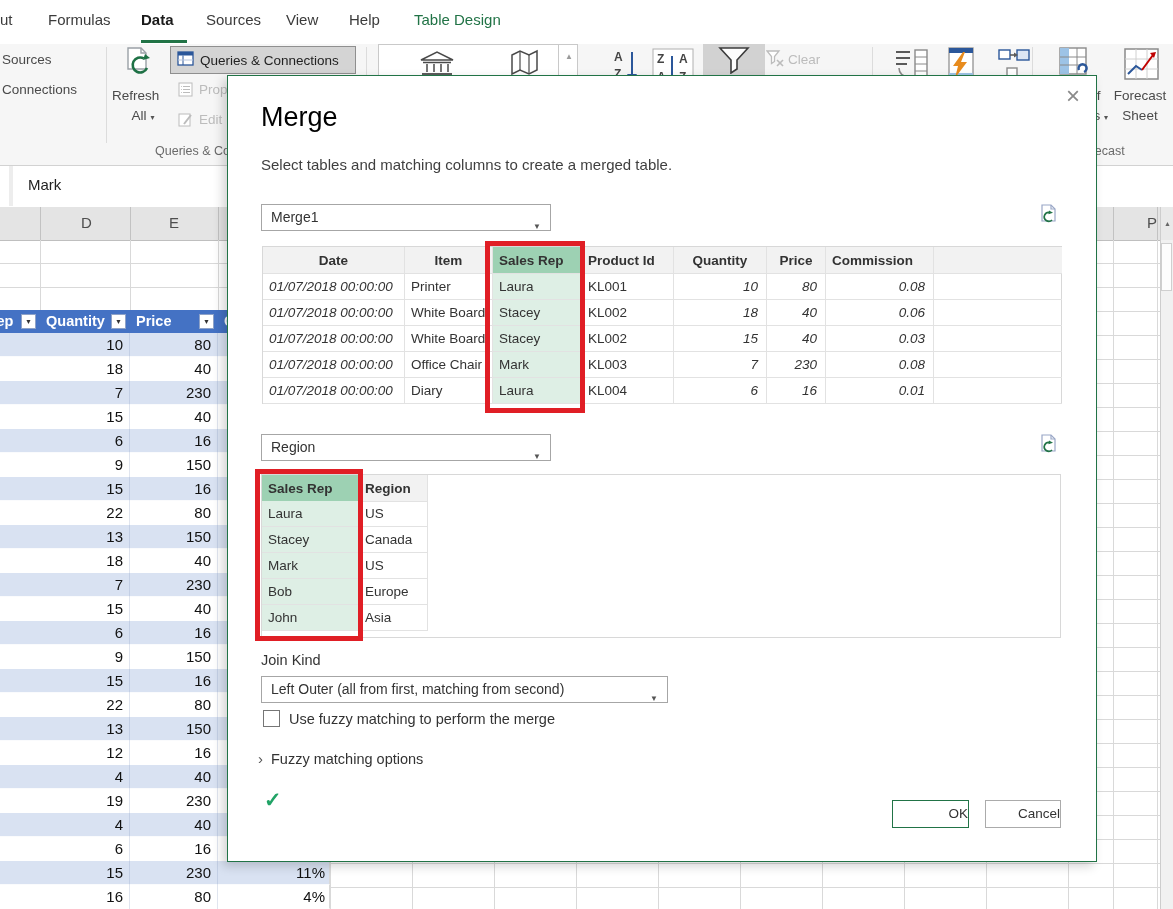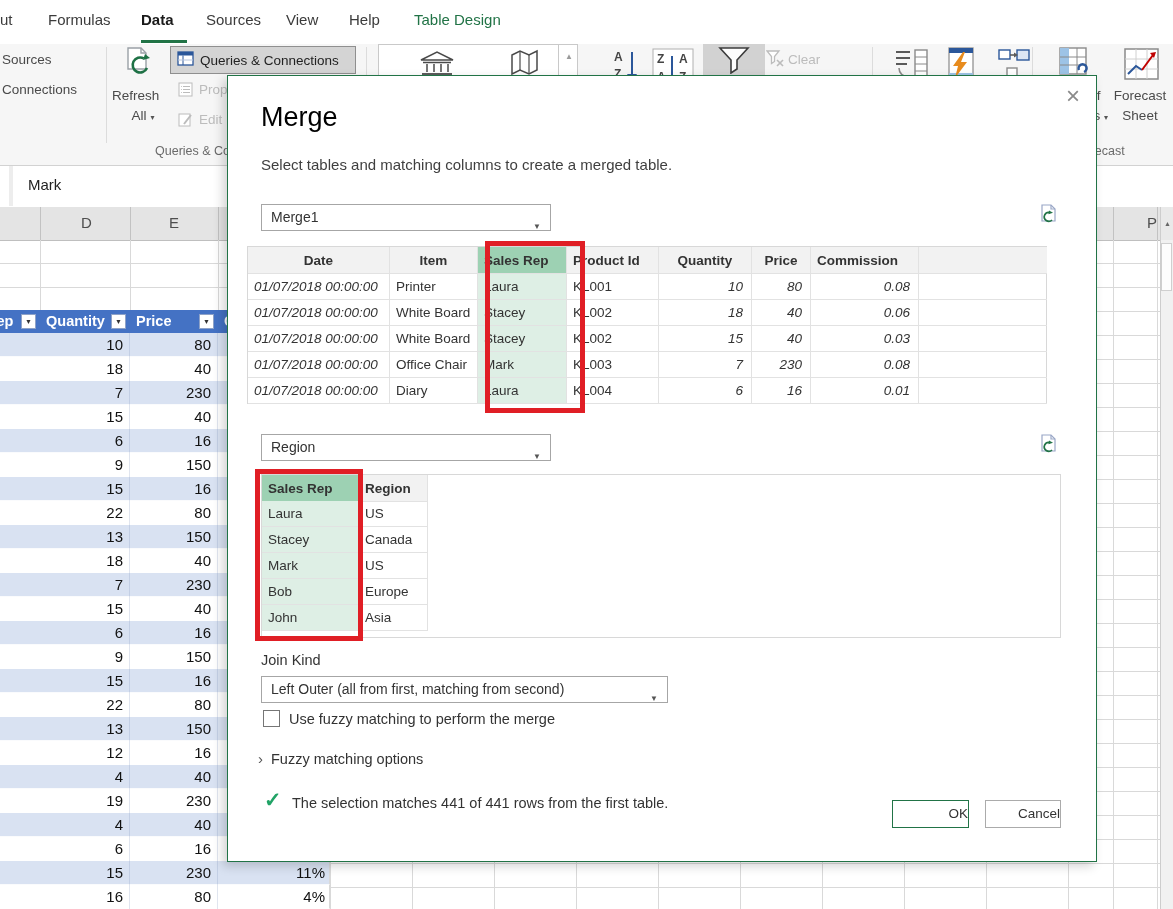--- a/index.html
+++ b/index.html
@@ -455,7 +455,7 @@
       </svg>
     </span>
 
-    <div class="abs pqtbl" id="tbl1" style="left:19px;top:170px;width:800px;height:158px">
+    <div class="abs pqtbl" id="tbl1" style="left:34px;top:170px;width:800px;height:158px">
         <div class="abs tcell thead ac" style="left: 0px; width: 142px; top: 0px;">Date</div>
         <div class="abs tcell thead ac" style="left: 142px; width: 88px; top: 0px;">Item</div>
         <div class="abs tcell thead al green-h" style="left: 230px; width: 89px; top: 0px;">Sales Rep</div>

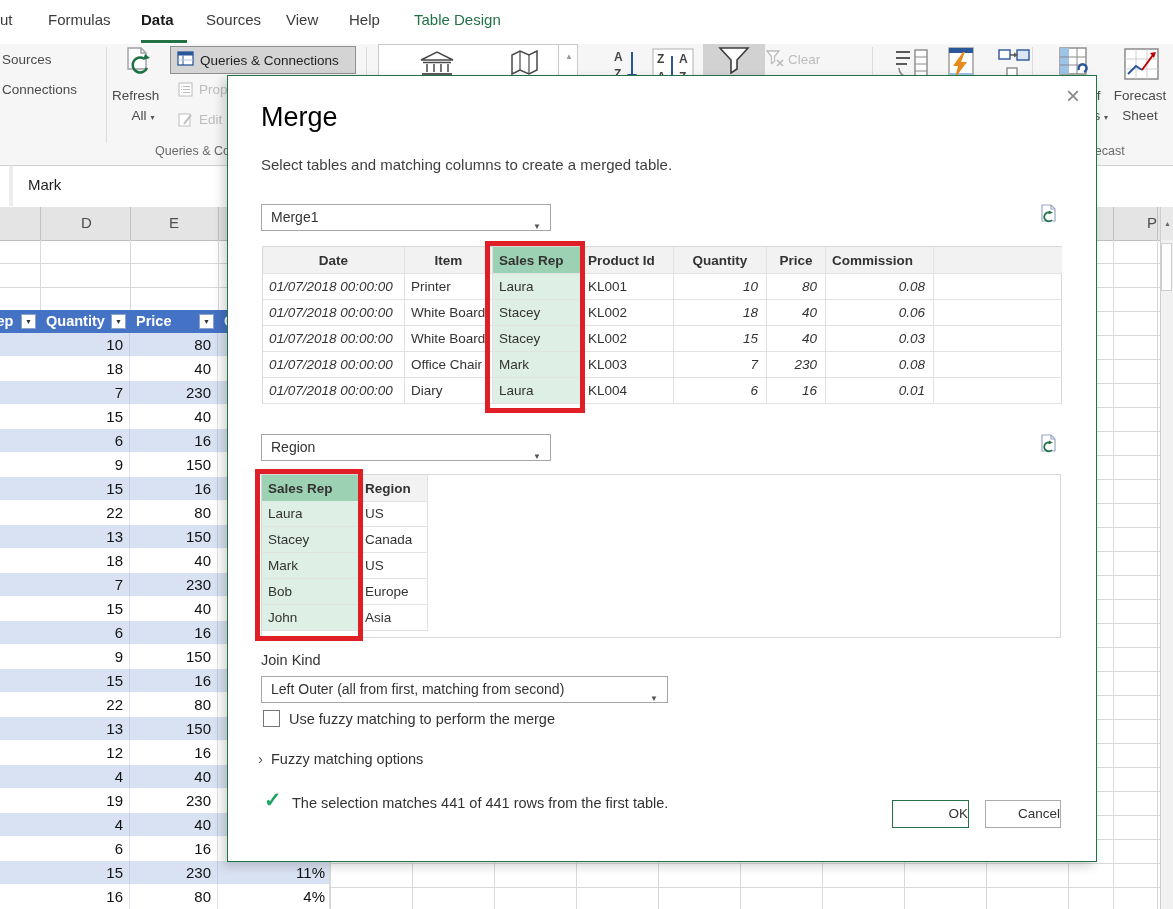--- a/index.html
+++ b/index.html
@@ -552,7 +552,6 @@
     </div>
 
     <span class="abs statchk">✓</span>
-    <span class="abs stattxt">The selection matches 441 of 441 rows from the first table.</span>
 
     <div class="abs btn btn-ok">OK</div>
     <div class="abs btn btn-cancel">Cancel</div>

